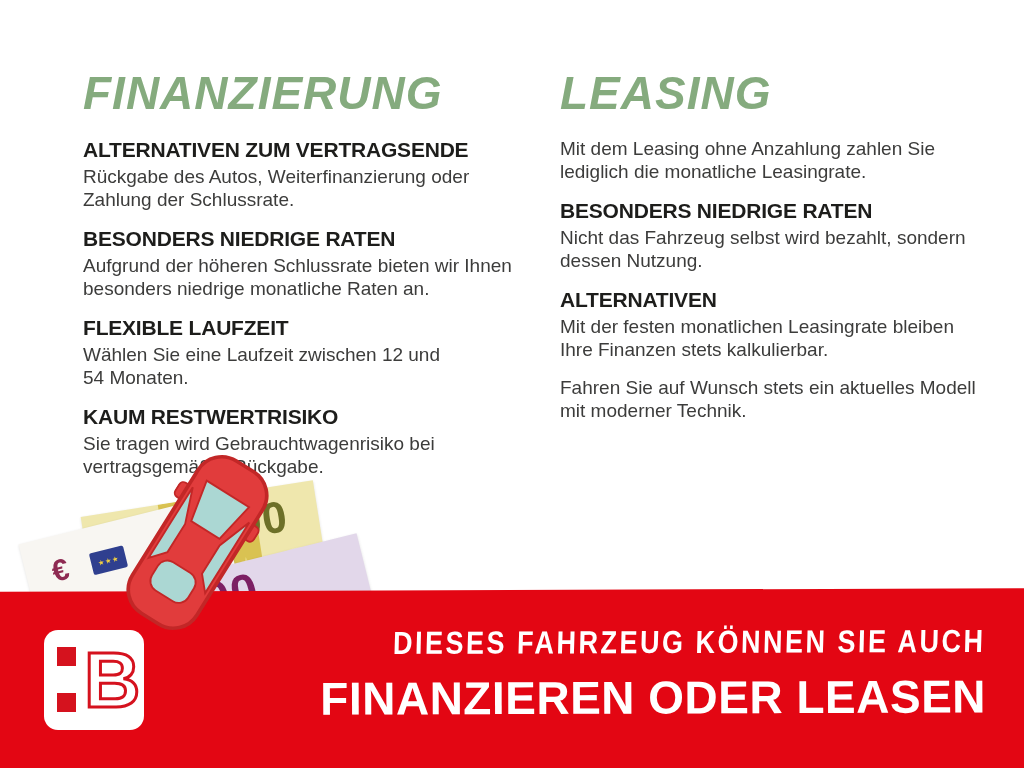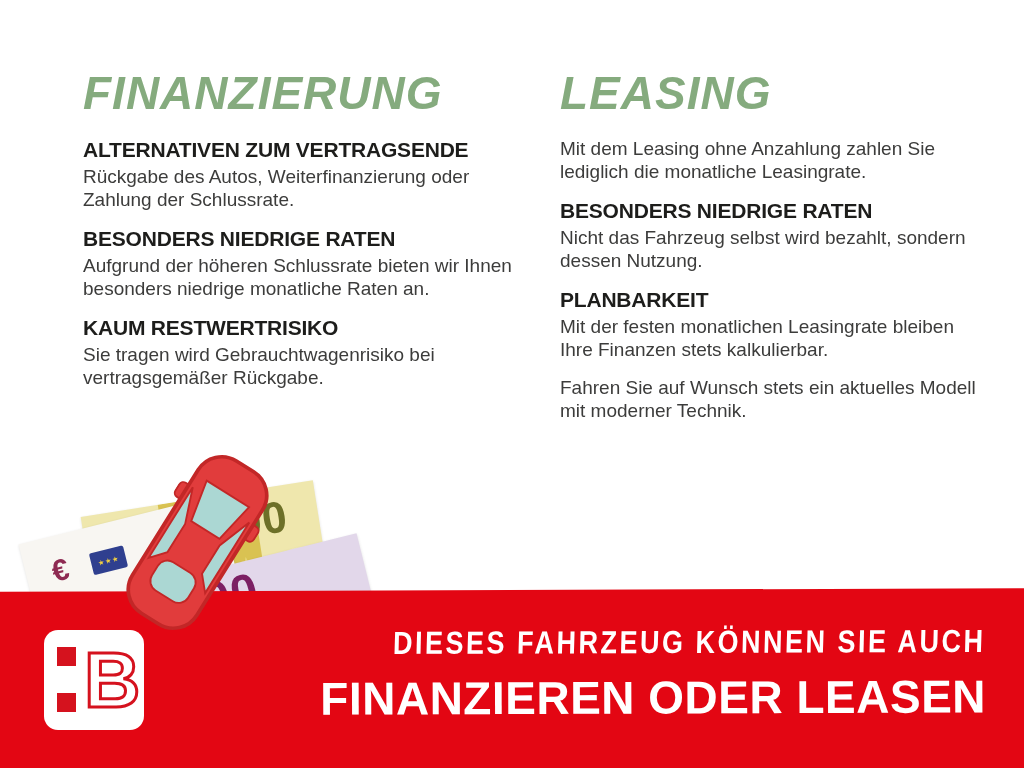--- a/index.html
+++ b/index.html
@@ -92,7 +92,7 @@
 dessen Nutzung.</p>
     </div>
     <div class="section">
-      <h2 class="sec-head">PLANBARKEIT</h2>
+      <h2 class="sec-head">ALTERNATIVEN</h2>
       <p class="sec-body">Mit der festen monatlichen Leasingrate bleiben
 Ihre Finanzen stets kalkulierbar.</p>
     </div>

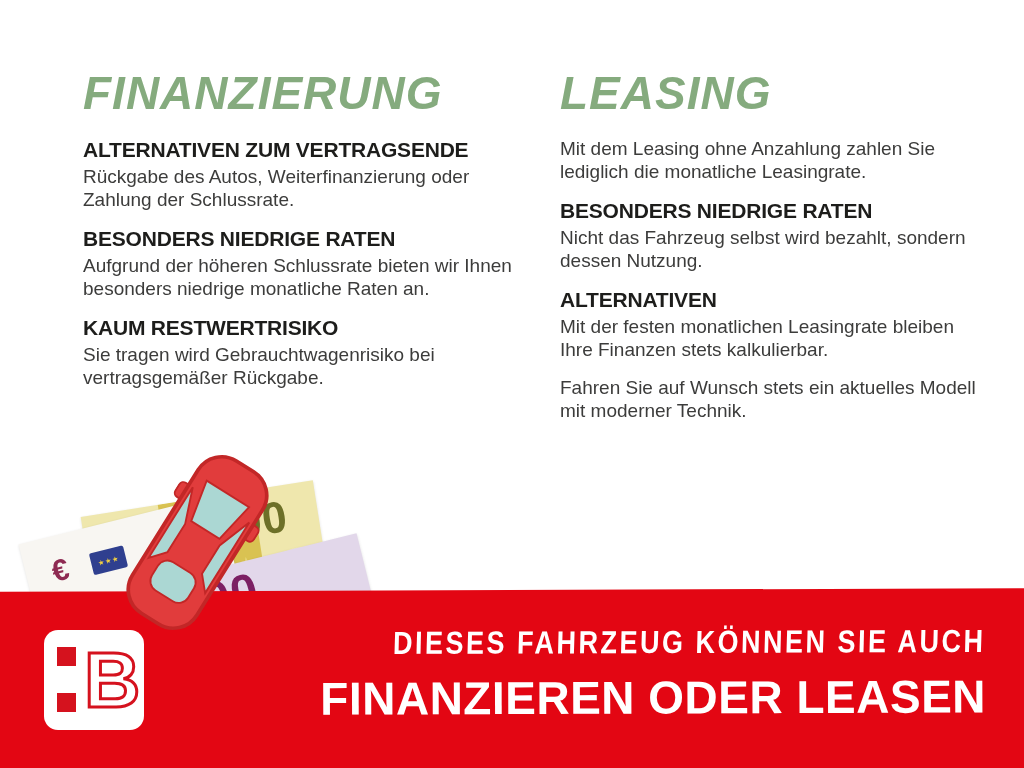--- a/index.html
+++ b/index.html
@@ -72,6 +72,11 @@
       <h2 class="sec-head">BESONDERS NIEDRIGE RATEN</h2>
       <p class="sec-body">Aufgrund der höheren Schlussrate bieten wir Ihnen
 besonders niedrige monatliche Raten an.</p>
+    </div>
+    <div class="section">
+      <h2 class="sec-head">FLEXIBLE LAUFZEIT</h2>
+      <p class="sec-body">Wählen Sie eine Laufzeit zwischen 12 und
+54 Monaten.</p>
     </div>
     <div class="section">
       <h2 class="sec-head">KAUM RESTWERTRISIKO</h2>

